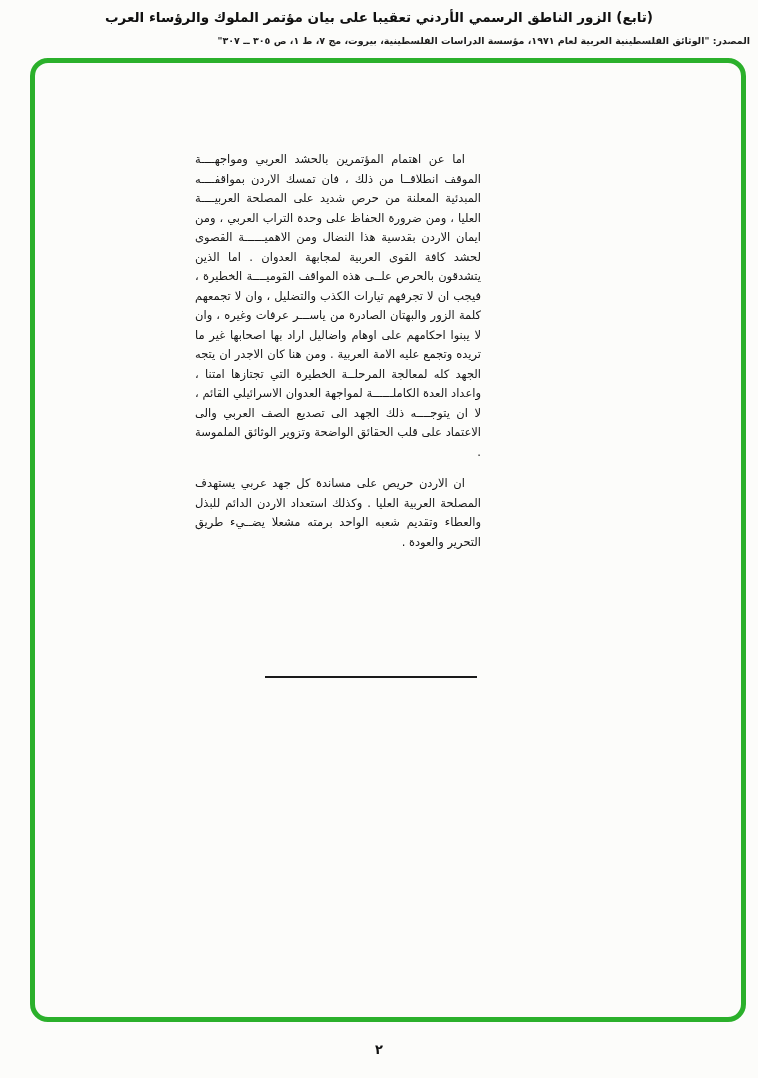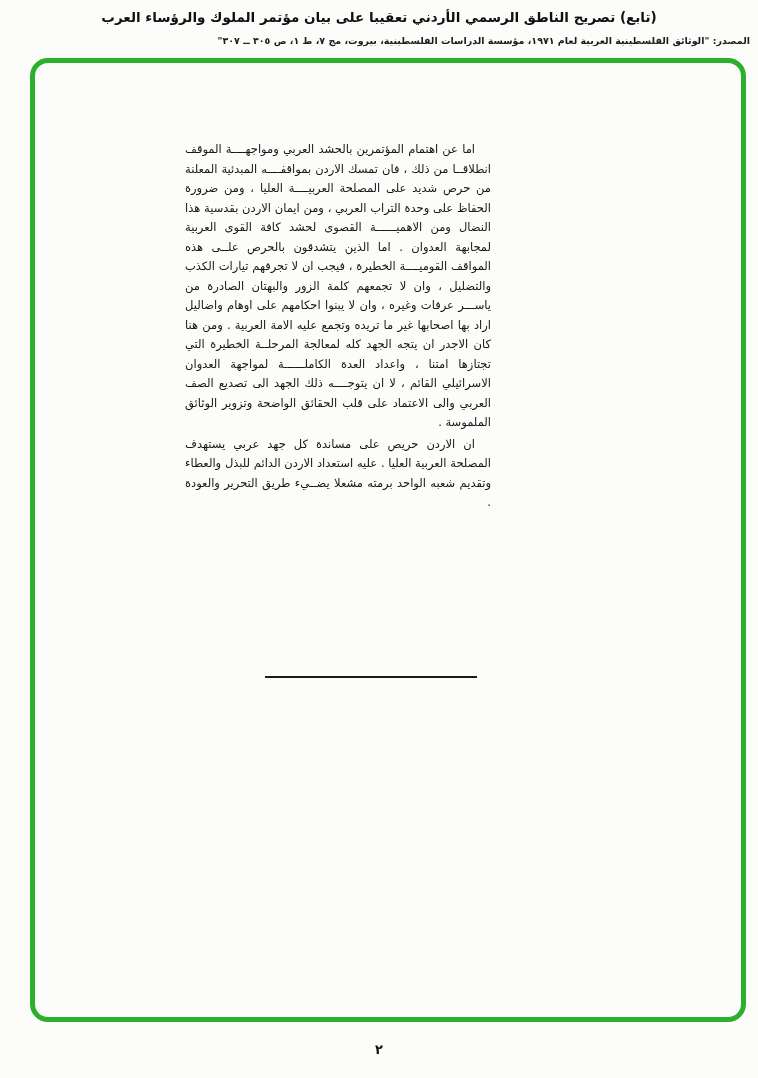--- a/index.html
+++ b/index.html
@@ -85,7 +85,7 @@
 </head>
 <body>
 
-<div class="header-title">(تابع) تصريح الناطق الرسمي الأردني تعقيبا على بيان مؤتمر الملوك والرؤساء العرب</div>
+<div class="header-title">(تابع) الزور الناطق الرسمي الأردني تعقيبا على بيان مؤتمر الملوك والرؤساء العرب</div>
 
 <div class="source-line">المصدر: "الوثائق الفلسطينية العربية لعام ١٩٧١، مؤسسة الدراسات الفلسطينية، بيروت، مج ٧، ط ١، ص ٣٠٥ ــ ٣٠٧"</div>
 

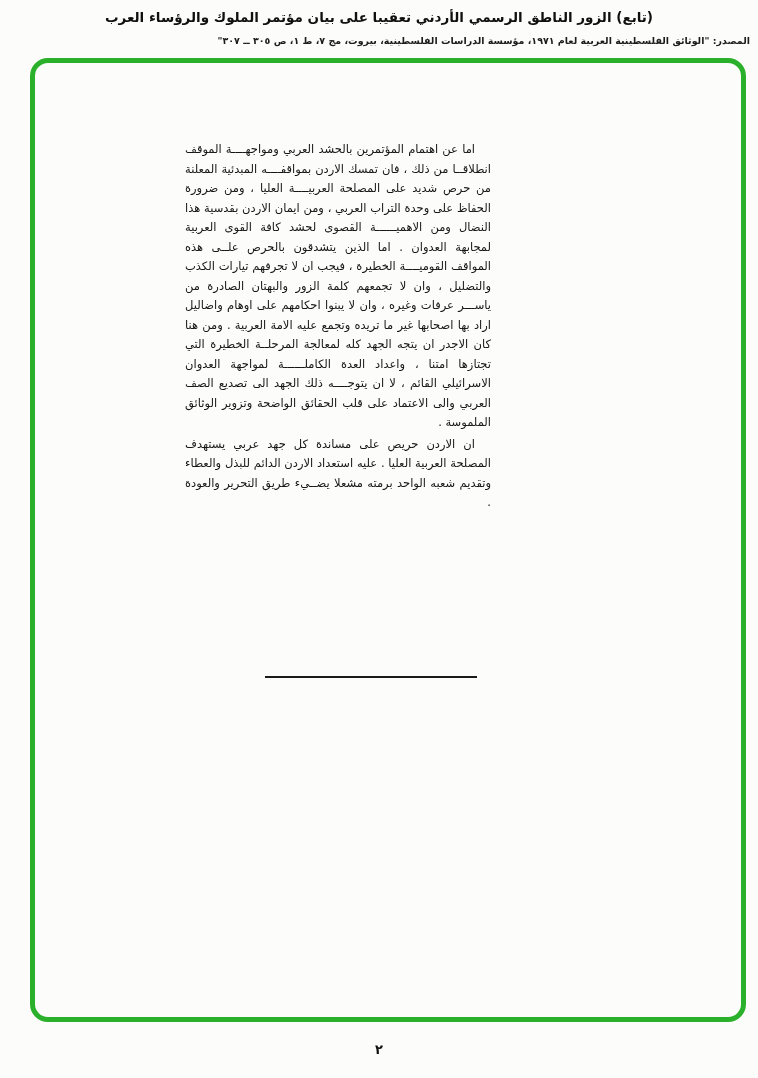--- a/index.html
+++ b/index.html
@@ -59,7 +59,7 @@
     color: #161616;
   }
   .text-block p {
-    margin: 2px;
+    margin: 12px;
     text-indent: 16px;
   }
   .separator-line {

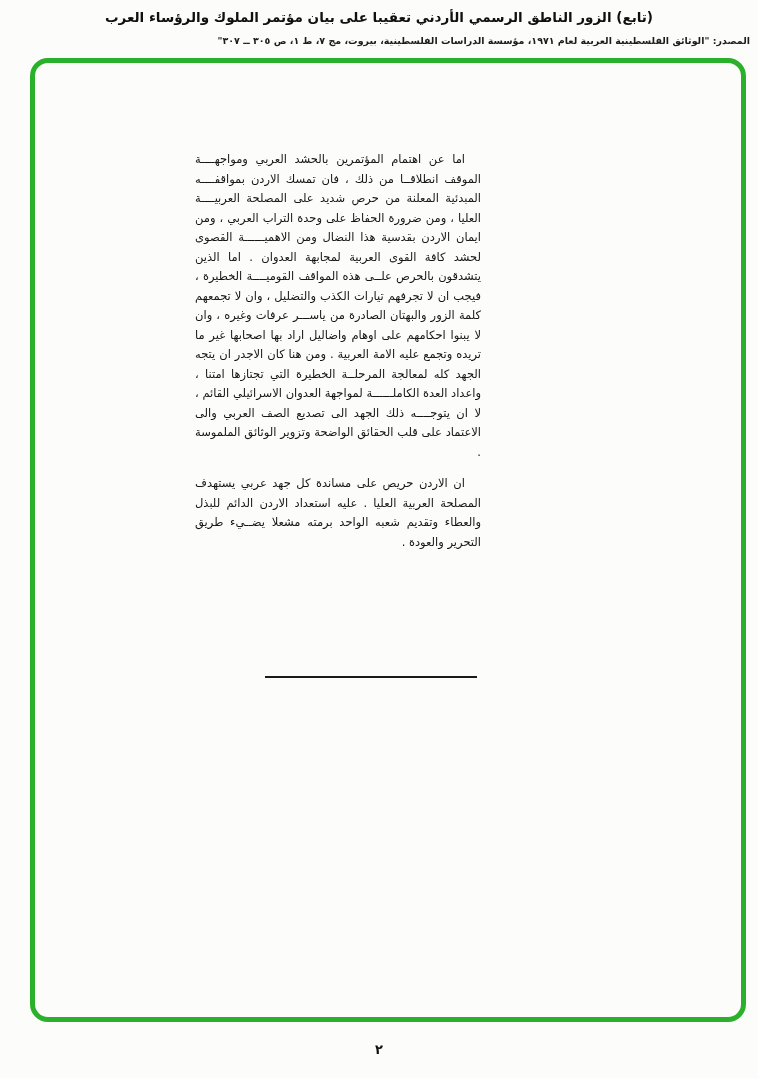--- a/index.html
+++ b/index.html
@@ -93,7 +93,7 @@
 
 <div class="text-block">
   <p>اما عن اهتمام المؤتمرين بالحشد العربي ومواجهــــة الموقف انطلاقــا من ذلك ، فان تمسك الاردن بمواقفــــه المبدئية المعلنة من حرص شديد على المصلحة العربيــــة العليا ، ومن ضرورة الحفاظ على وحدة التراب العربي ، ومن ايمان الاردن بقدسية هذا النضال ومن الاهميــــــة القصوى لحشد كافة القوى العربية لمجابهة العدوان . اما الذين يتشدقون بالحرص علــى هذه المواقف القوميــــة الخطيرة ، فيجب ان لا تجرفهم تيارات الكذب والتضليل ، وان لا تجمعهم كلمة الزور والبهتان الصادرة من ياســـر عرفات وغيره ، وان لا يبنوا احكامهم على اوهام واضاليل اراد بها اصحابها غير ما تريده وتجمع عليه الامة العربية . ومن هنا كان الاجدر ان يتجه الجهد كله لمعالجة المرحلــة الخطيرة التي تجتازها امتنا ، واعداد العدة الكاملــــــة لمواجهة العدوان الاسرائيلي القائم ، لا ان يتوجــــه ذلك الجهد الى تصديع الصف العربي والى الاعتماد على قلب الحقائق الواضحة وتزوير الوثائق الملموسة .</p>
-  <p>ان الاردن حريص على مساندة كل جهد عربي يستهدف المصلحة العربية العليا . عليه استعداد الاردن الدائم للبذل والعطاء وتقديم شعبه الواحد برمته مشعلا يضــيء طريق التحرير والعودة .</p>
+  <p>ان الاردن حريص على مساندة كل جهد عربي يستهدف المصلحة العربية العليا . وكذلك استعداد الاردن الدائم للبذل والعطاء وتقديم شعبه الواحد برمته مشعلا يضــيء طريق التحرير والعودة .</p>
 </div>
 
 <div class="separator-line"></div>

